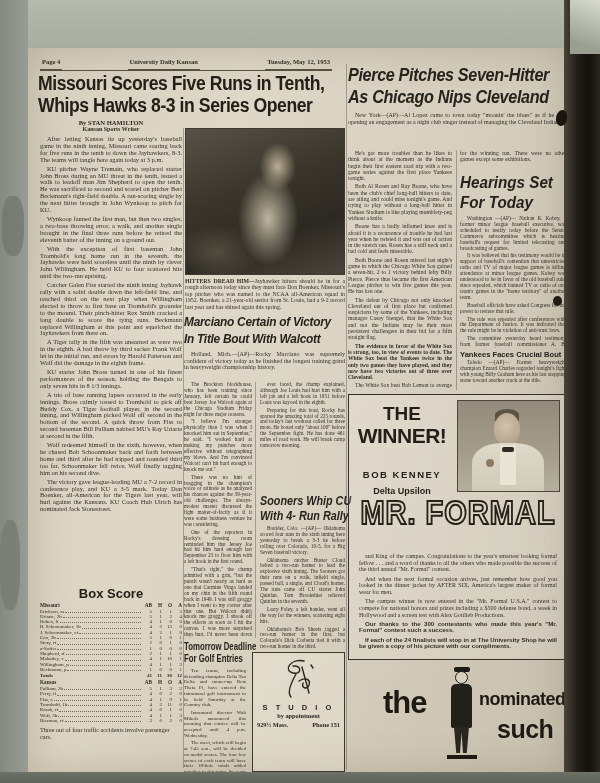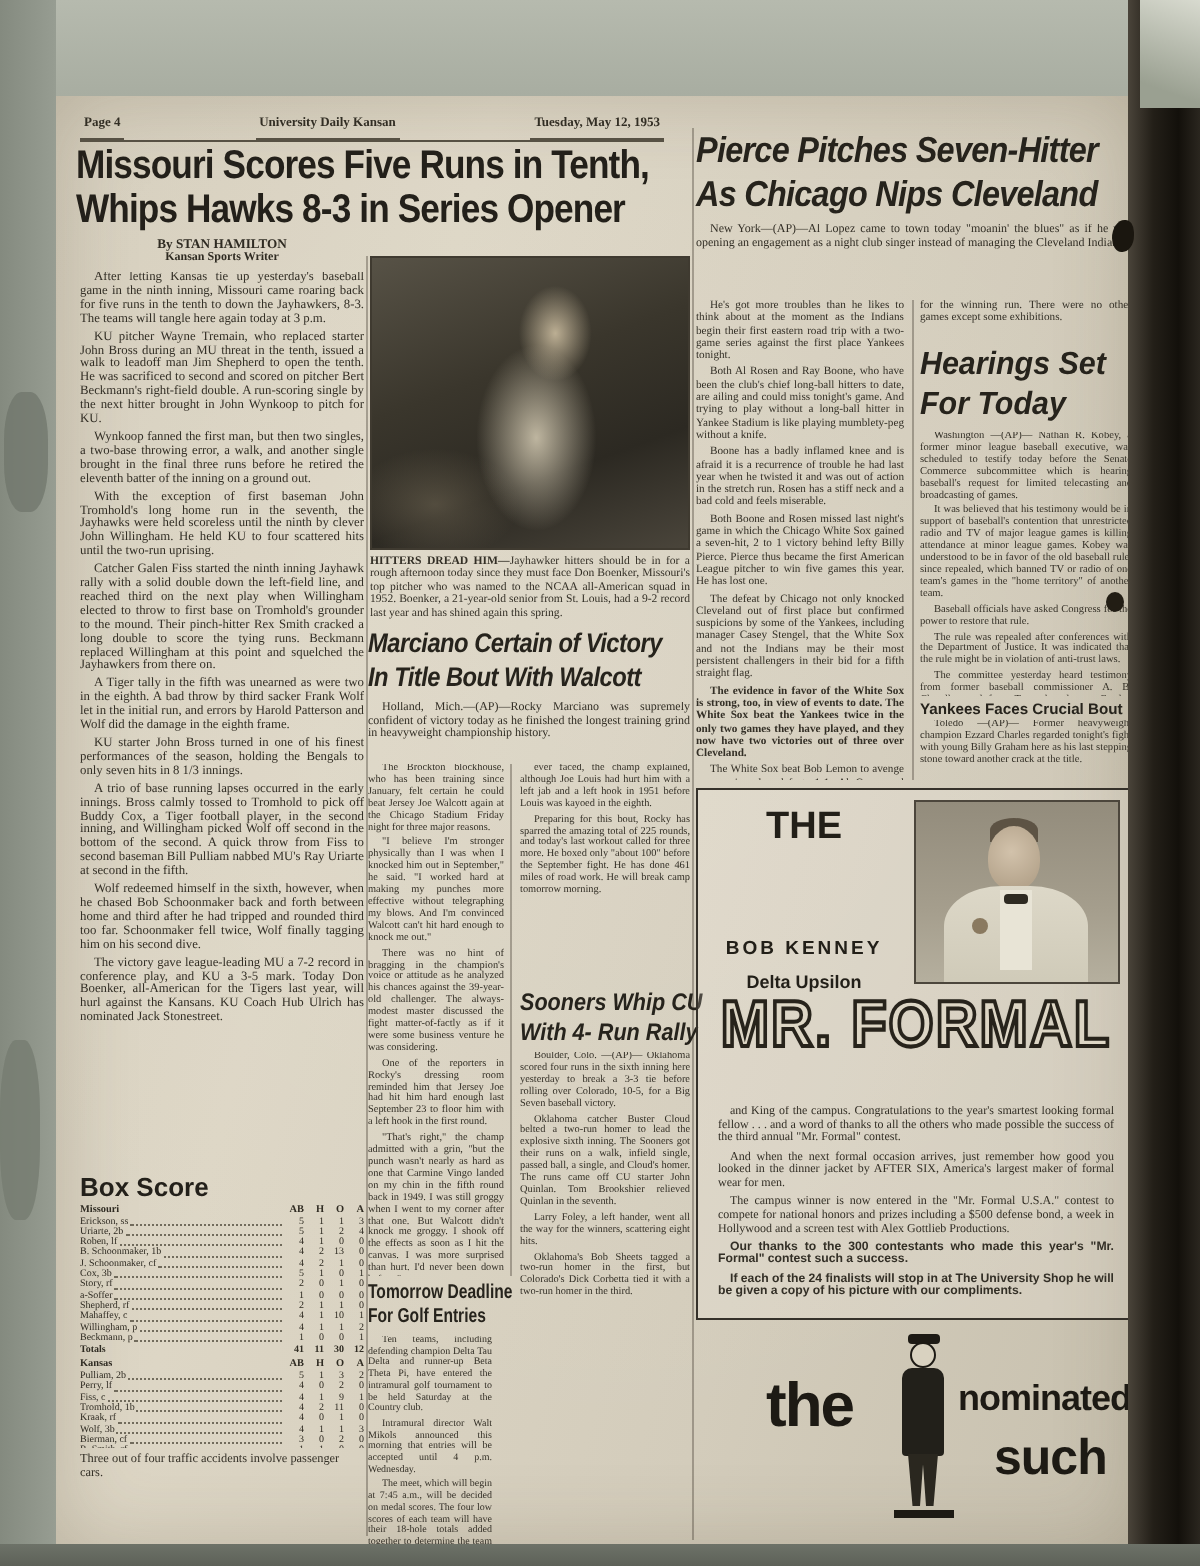--- a/index.html
+++ b/index.html
@@ -468,6 +468,7 @@
 
   <div class="abs adbox">
     <div class="abs ad-the">THE</div>
+    <div class="abs ad-winner">WINNER!</div>
     <div class="abs ad-name">BOB KENNEY</div>
     <div class="abs ad-org">Delta Upsilon</div>
 

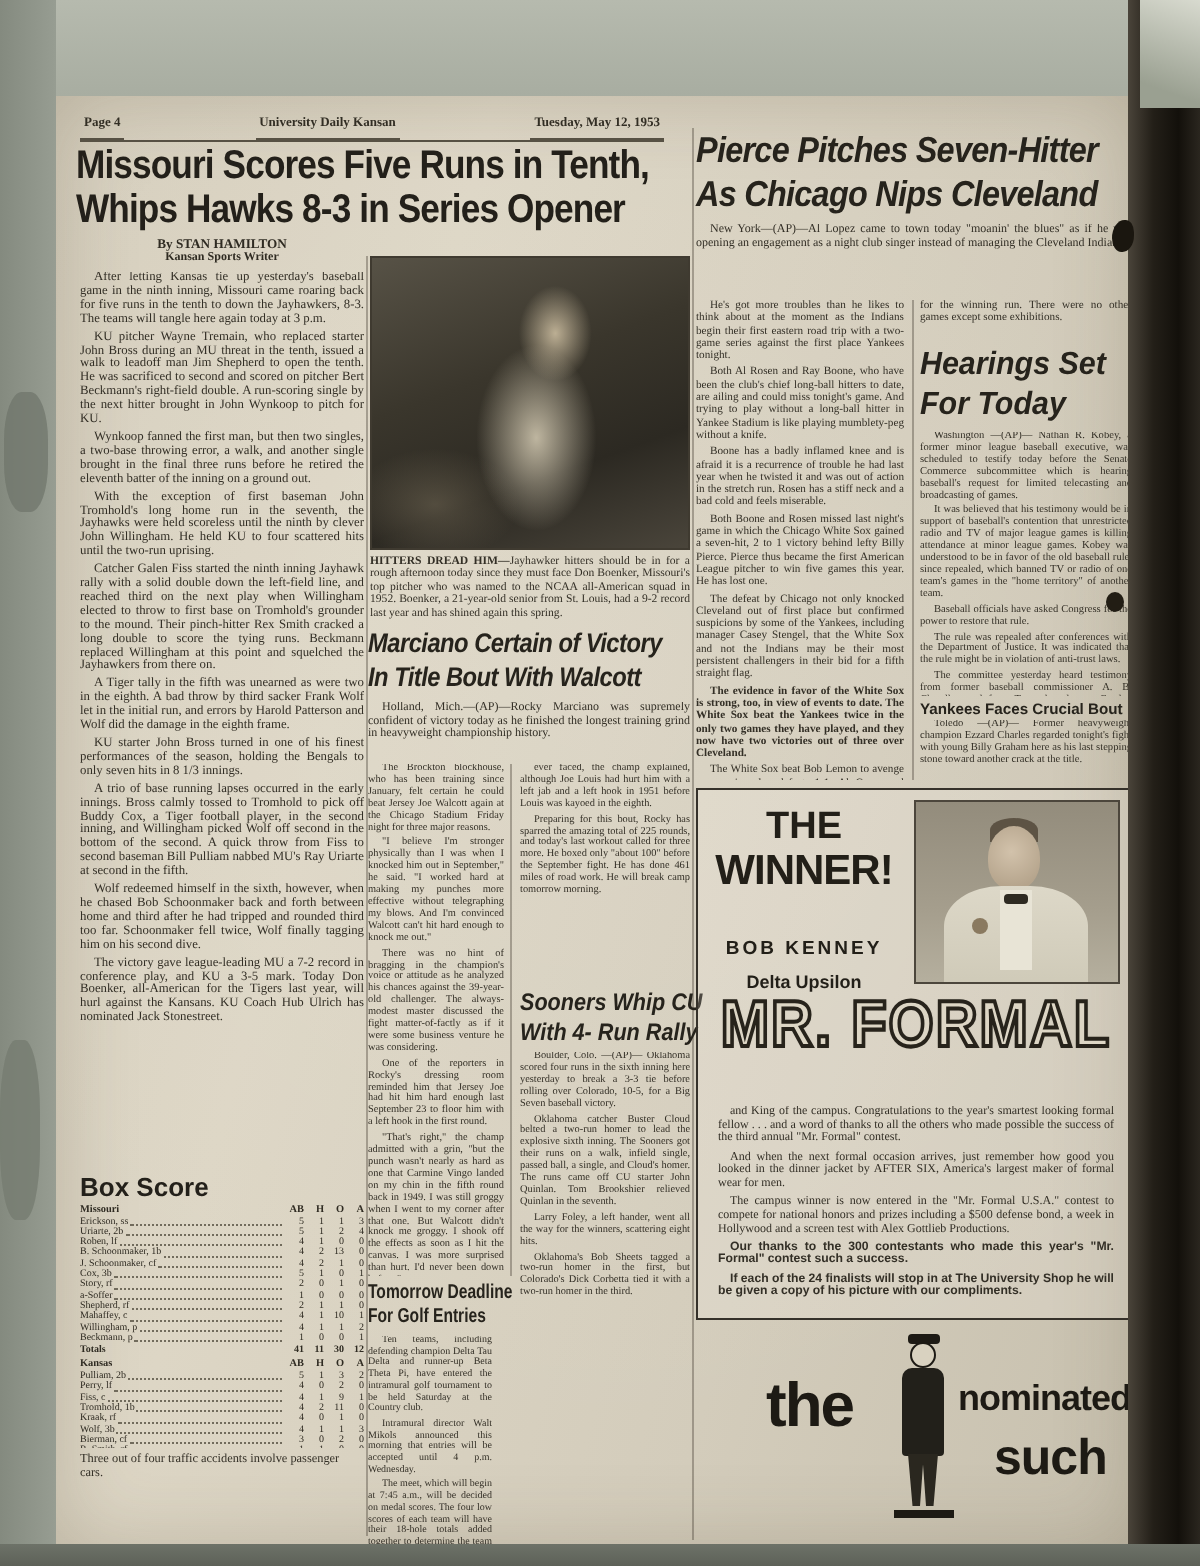--- a/index.html
+++ b/index.html
@@ -107,7 +107,7 @@
 
   
   .boxscore{left:40px;top:586px;width:142px;height:138px;overflow:hidden;color:#2f2b22;}
-  .bs-title{font-family:"Liberation Sans",sans-serif;font-weight:700;font-size:13px;
+  .bs-title{text-align:center;font-family:"Liberation Sans",sans-serif;font-weight:700;font-size:13px;
       color:#23201a;margin-bottom:2px;}
   .bs-head{display:flex;font-weight:bold;font-size:5.2px;line-height:5.6px;}
   .bs-head .t{flex:1;}

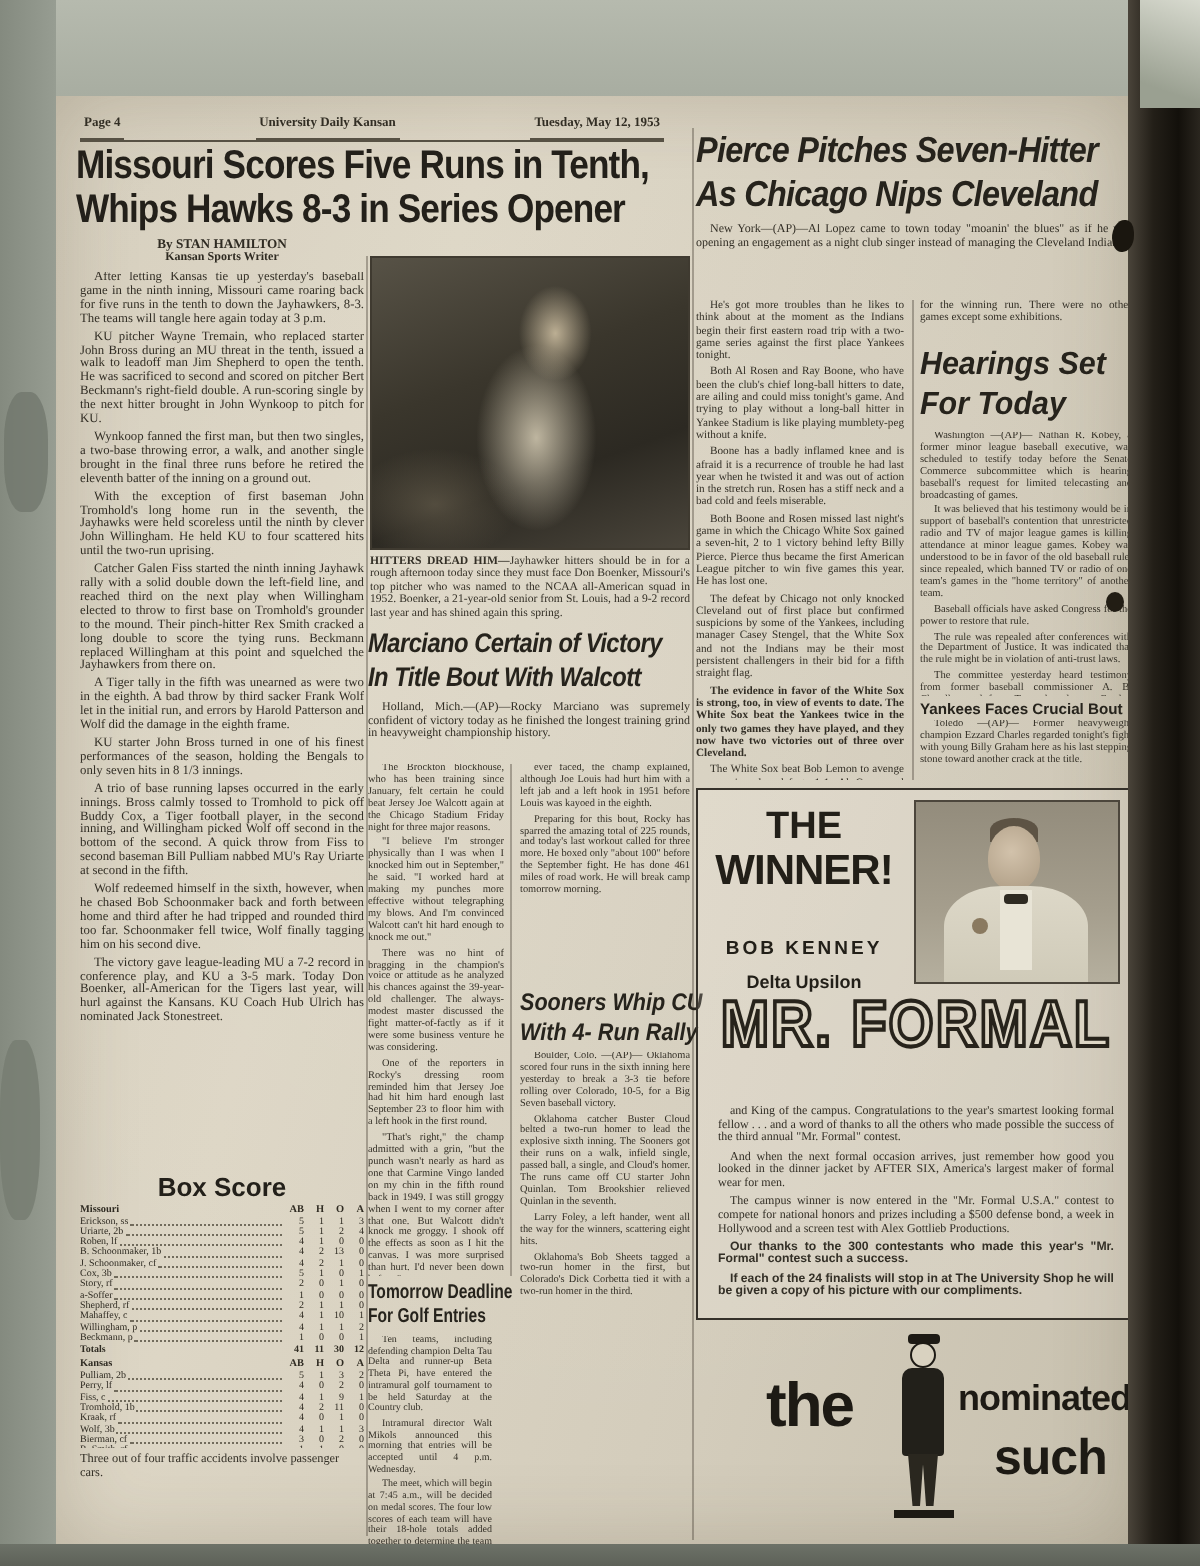--- a/index.html
+++ b/index.html
@@ -428,6 +428,23 @@
       <p>The meet, which will begin at 7:45 a.m., will be decided on medal scores. The four low scores of each team will have their 18-hole totals added together to determine the team titlist.</p>
     </div>
 
+  <div class="abs studio">
+    <svg width="42" height="44" viewBox="0 0 42 44" style="margin:4px auto 0;">
+      <g fill="none" stroke="#2b2720" stroke-width="1.4" stroke-linecap="round">
+        <path d="M26 4 C12 1, 5 14, 15 16 C24 18, 24 8, 15 9"></path>
+        <path d="M18 17 C13 26, 9 36, 13 40"></path>
+        <path d="M24 10 C26 18, 29 28, 31 36"></path>
+        <path d="M21 24 C27 20, 33 22, 31 28 C29 33, 23 31, 25 26"></path>
+        <path d="M33 8 l2 3"></path>
+      </g>
+    </svg>
+    <div class="sname">S T U D I O</div>
+    <div class="sline">by appointment</div>
+    <div class="srow">
+      <span>929½ Mass.</span>
+      <span>Phone 151</span>
+    </div>
+  </div>
 
   <div class="abs head-ital" style="left:348px;top:65px;font-size:18px;letter-spacing:-.4px;transform:scaleX(.9);">Pierce Pitches Seven-Hitter</div>
   <div class="abs head-ital" style="left:348px;top:87px;font-size:18px;letter-spacing:-.4px;transform:scaleX(.9);">As Chicago Nips Cleveland</div>

